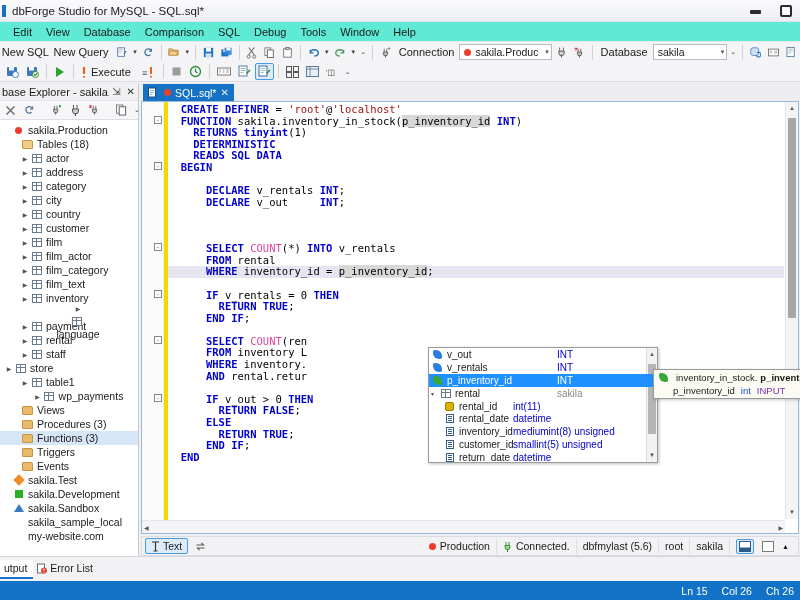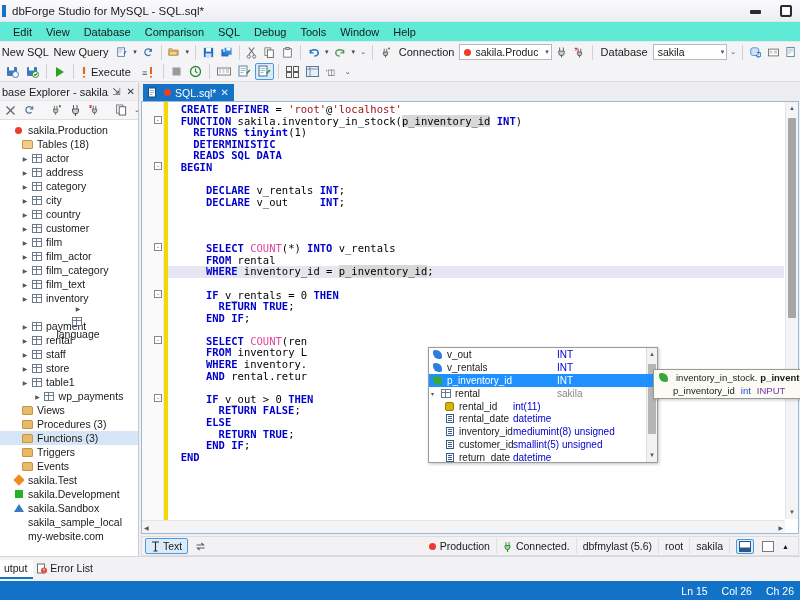--- a/index.html
+++ b/index.html
@@ -560,7 +560,7 @@
           </span>
           <span>city</span>
         </div>
-        <div class="tnode" style="padding-left: 20px;">
+        <div class="tnode" style=" margin-left: 20px;">
           <span class="arrow">▶</span>
           <span class="ticon">
             <span class="tbl-ico"></span>

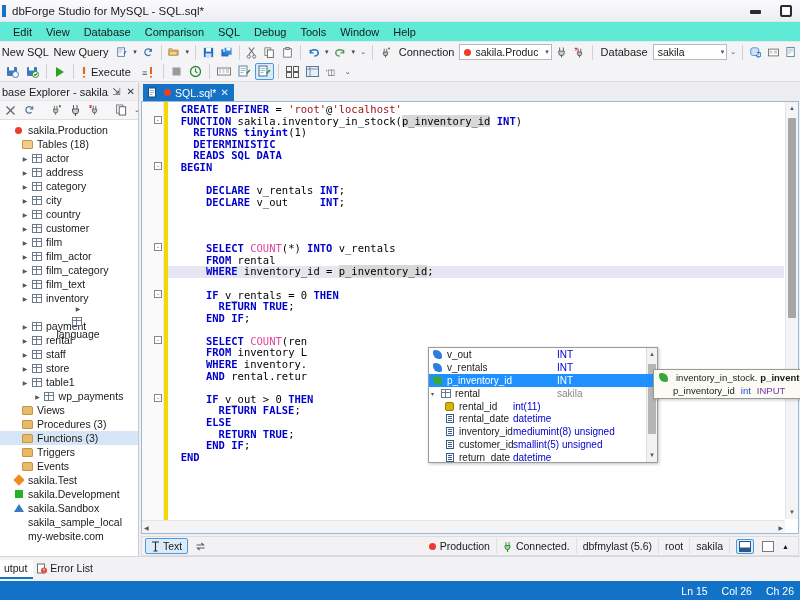--- a/index.html
+++ b/index.html
@@ -637,7 +637,7 @@
           </span>
           <span>staff</span>
         </div>
-        <div class="tnode" style="padding-left: 20px;">
+        <div class="tnode" style="padding-left: 4px;">
           <span class="arrow">▶</span>
           <span class="ticon">
             <span class="tbl-ico"></span>

